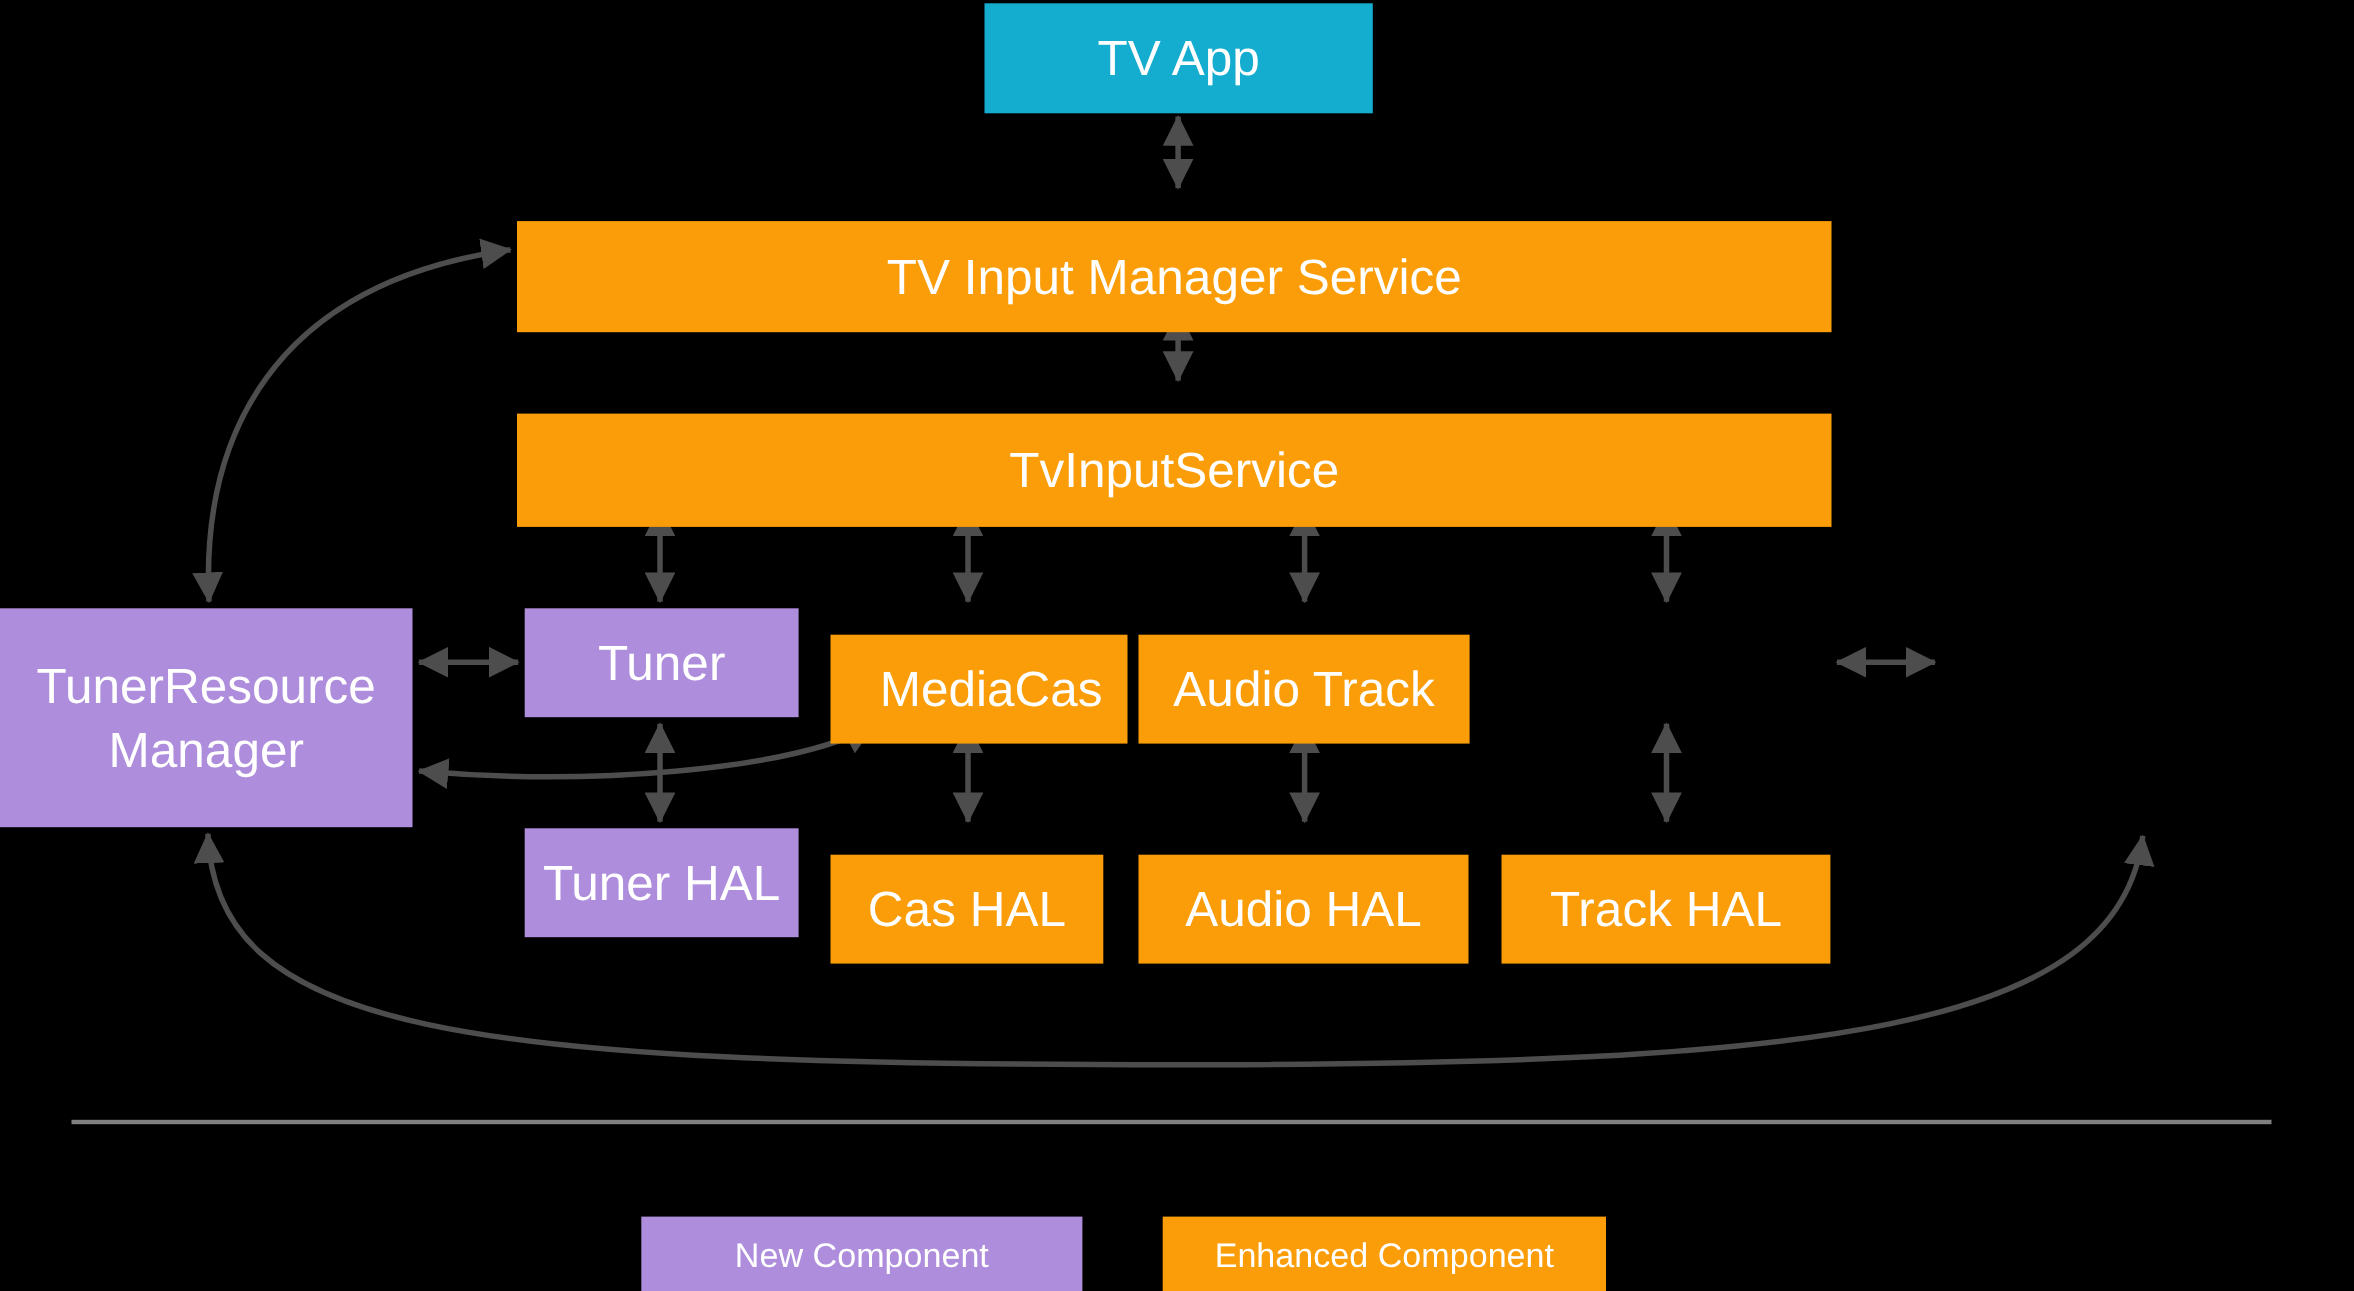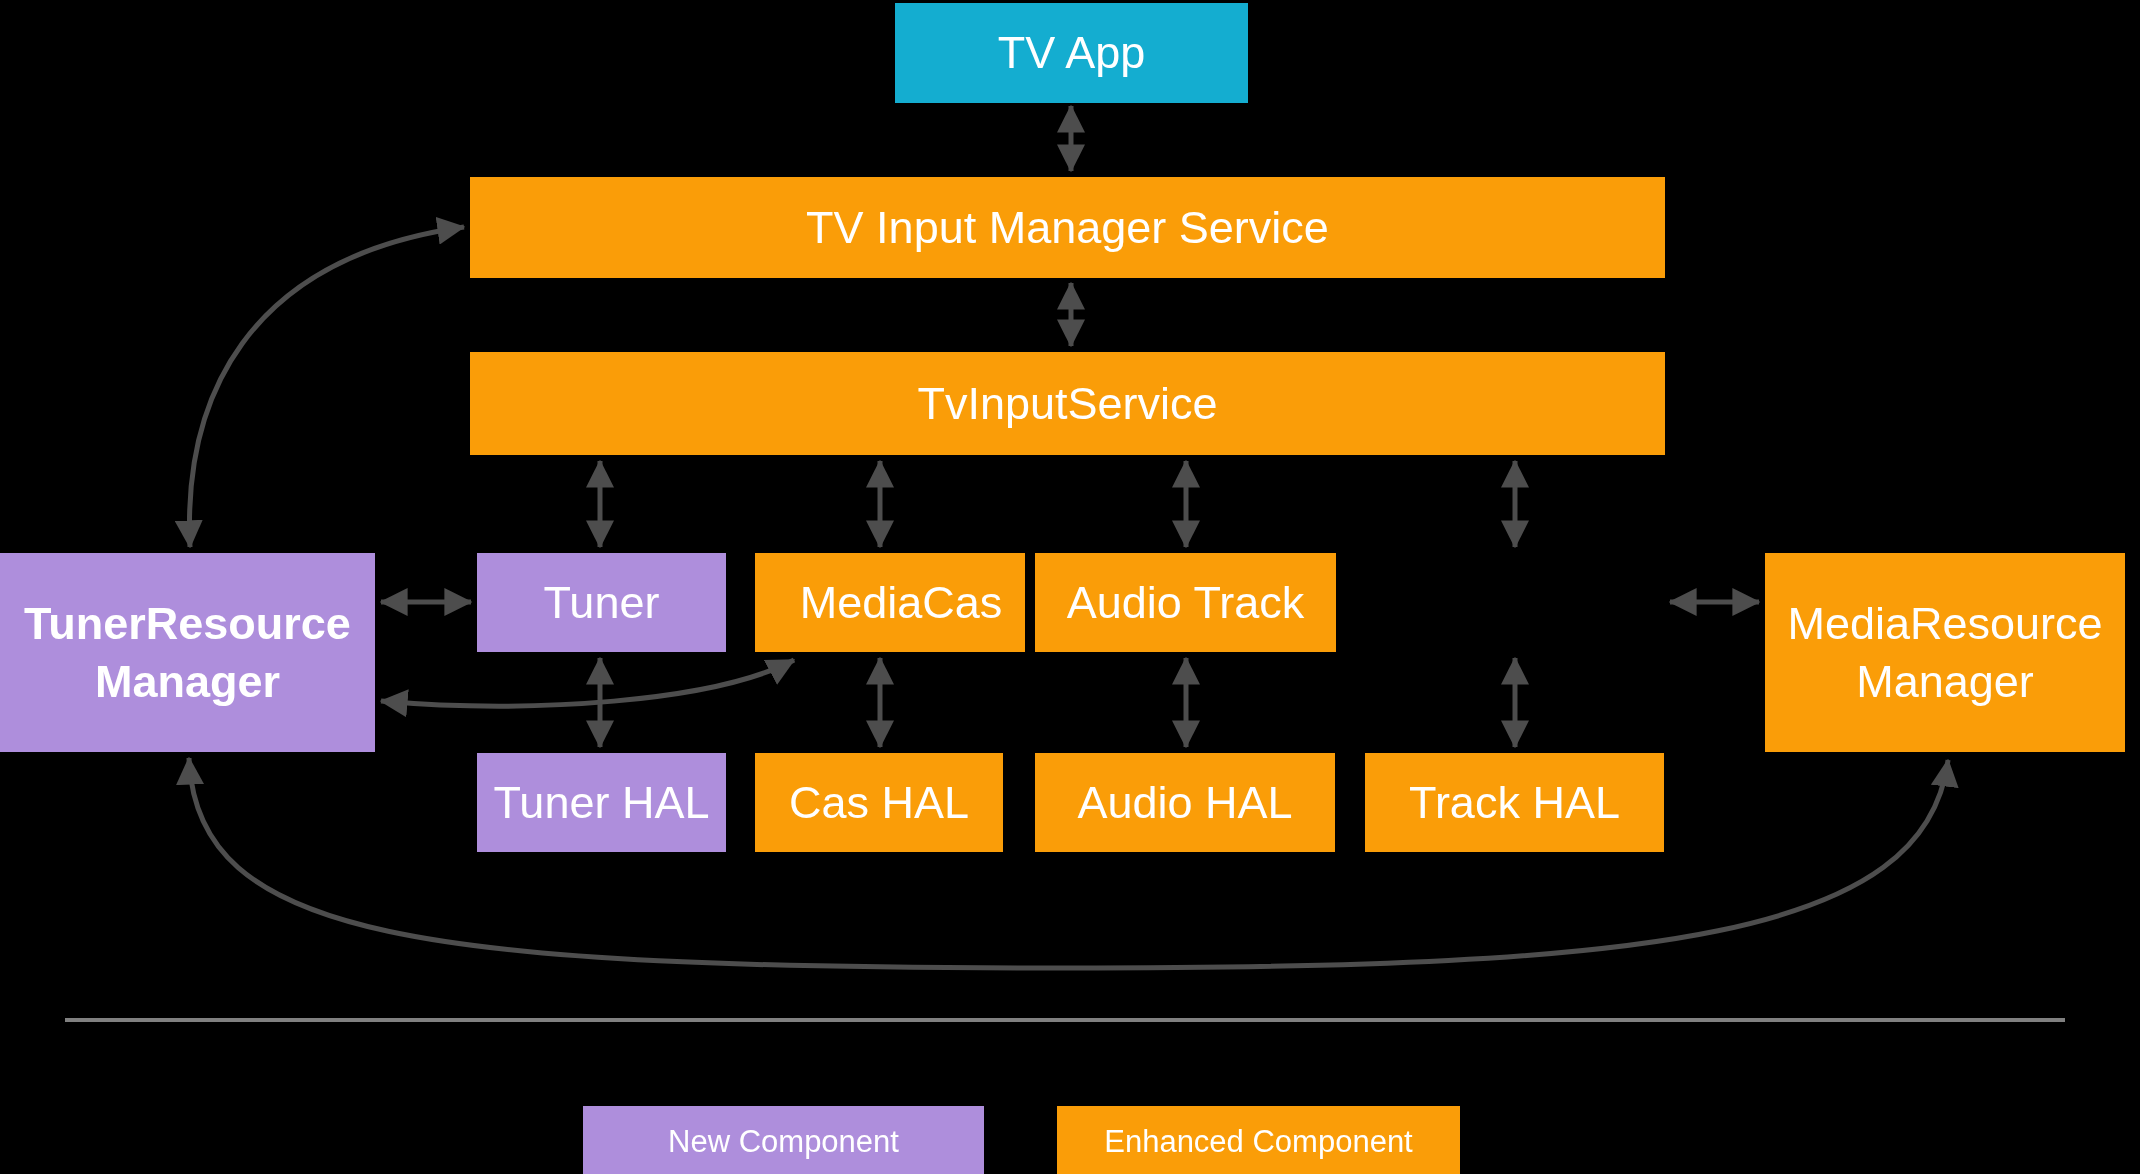--- a/index.html
+++ b/index.html
@@ -32,7 +32,7 @@
     line-height: 1.28;
   }
   .node.app      { background: var(--app-component, #14ADD0); }
-  .node.enhanced { background: var(--enhanced-component, #FA9D08); }
+  .node.enhanced { background: var(--enhanced-component, #FA9D08); margin-top: 24px; }
   .node.new      { background: var(--new-component, #AE8EDC); }
   .legend-box {
     position: absolute;

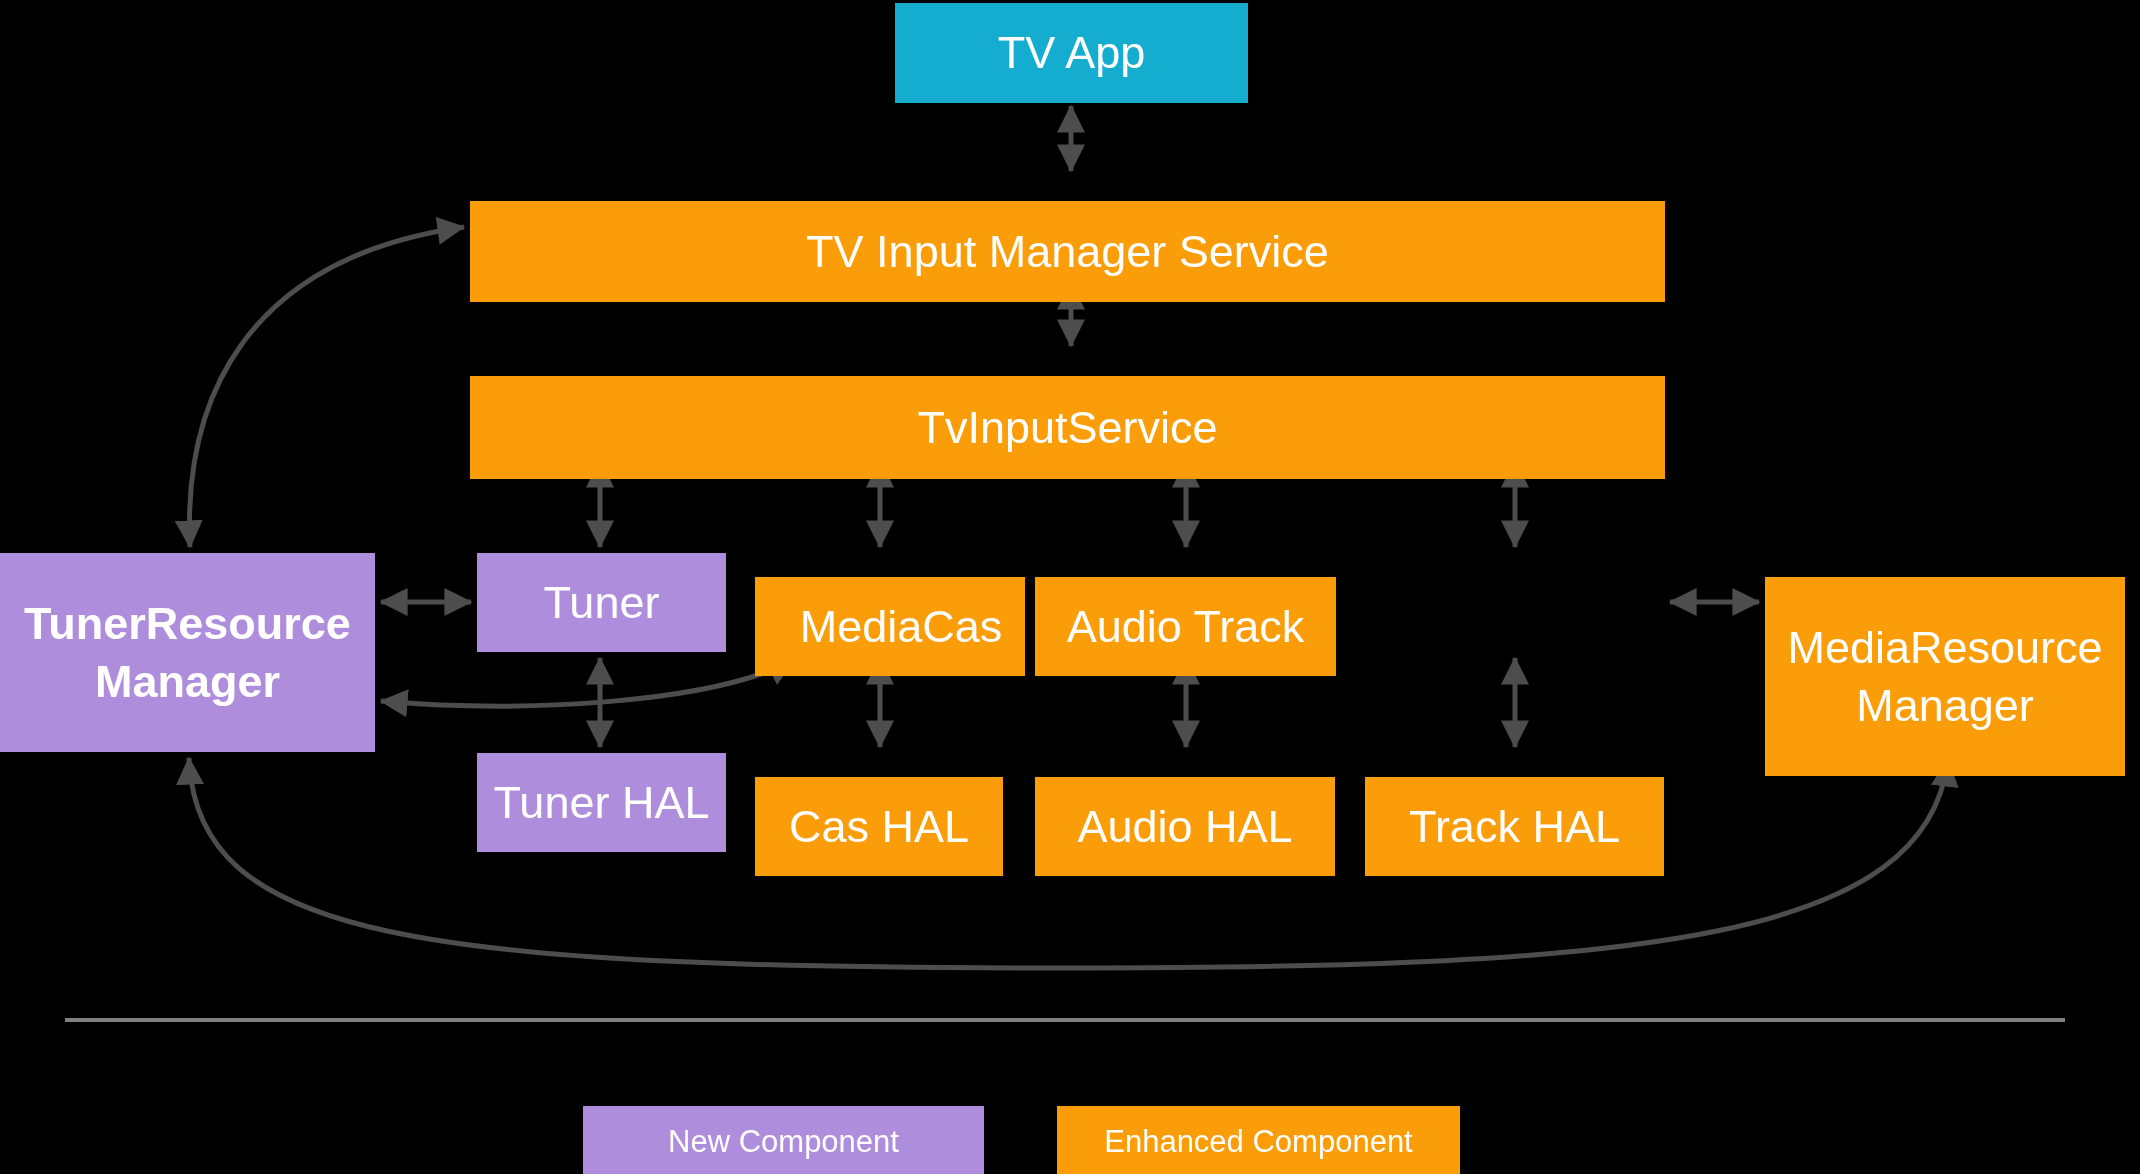--- a/index.html
+++ b/index.html
@@ -105,7 +105,7 @@
   <div class="node enhanced" style="left:1035px; top:553px; width:301px; height:99px;">Audio Track</div>
 
 
-  <div class="node new" style="left:0px; top:553px; width:375px; height:199px; padding:0 18px; box-sizing:border-box;font-weight:bold;">TunerResource Manager</div>
+  <div class="node new" style="left:0px; top:553px; width:375px; height:199px; padding:0 18px; box-sizing:border-box;">TunerResource Manager</div>
 
   <div class="node enhanced" style="left:1765px; top:553px; width:360px; height:199px; padding:0 18px; box-sizing:border-box;">MediaResource Manager</div>
 

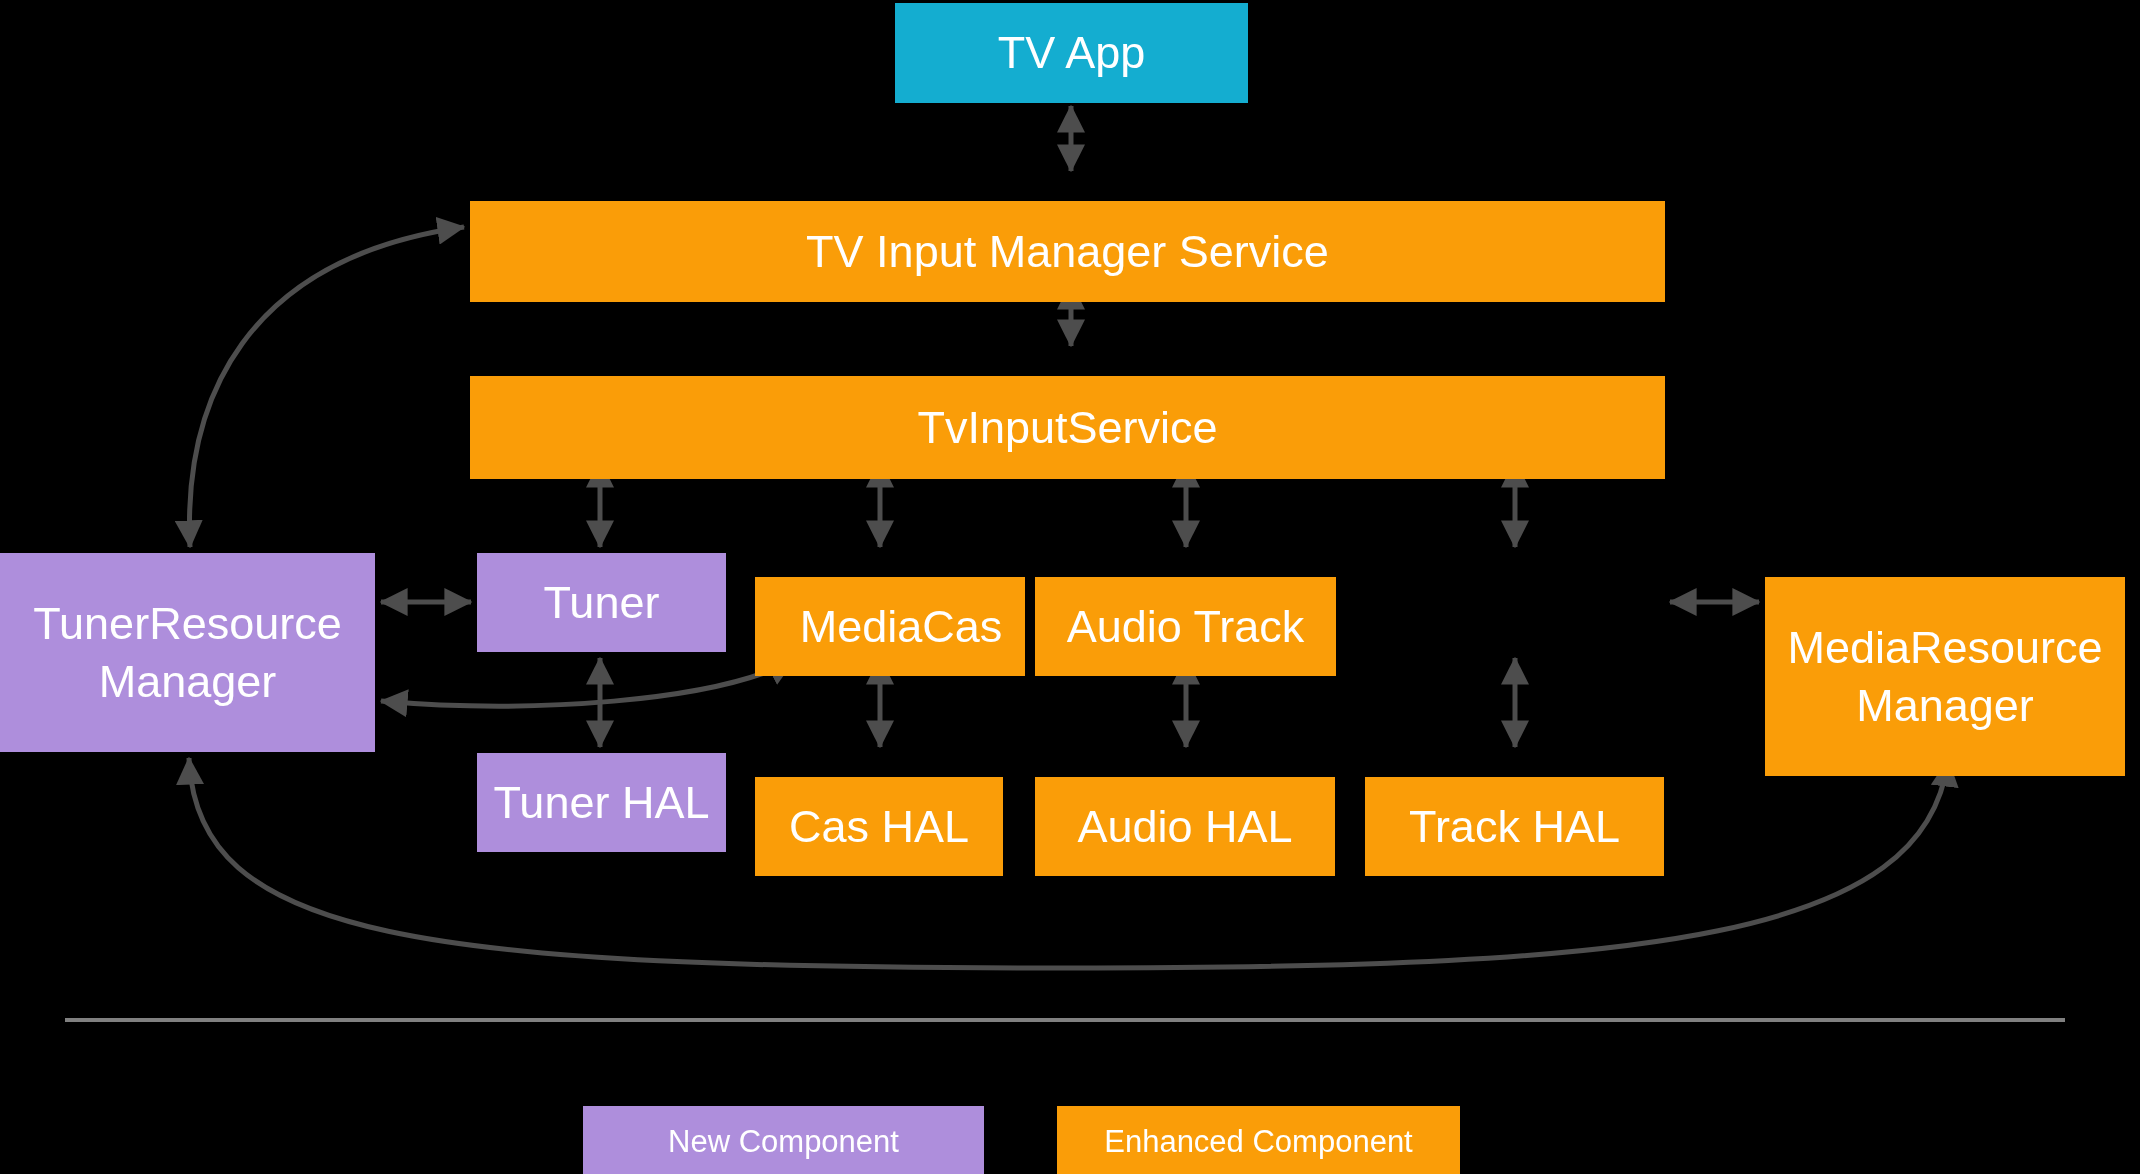--- a/index.html
+++ b/index.html
@@ -107,7 +107,6 @@
 
   <div class="node new" style="left:0px; top:553px; width:375px; height:199px; padding:0 18px; box-sizing:border-box;">TunerResource Manager</div>
 
-  <div class="node enhanced" style="left:1765px; top:553px; width:360px; height:199px; padding:0 18px; box-sizing:border-box;">MediaResource Manager</div>
 
   <div class="node new" style="left:477px; top:753px; width:249px; height:99px;">Tuner HAL</div>
 

